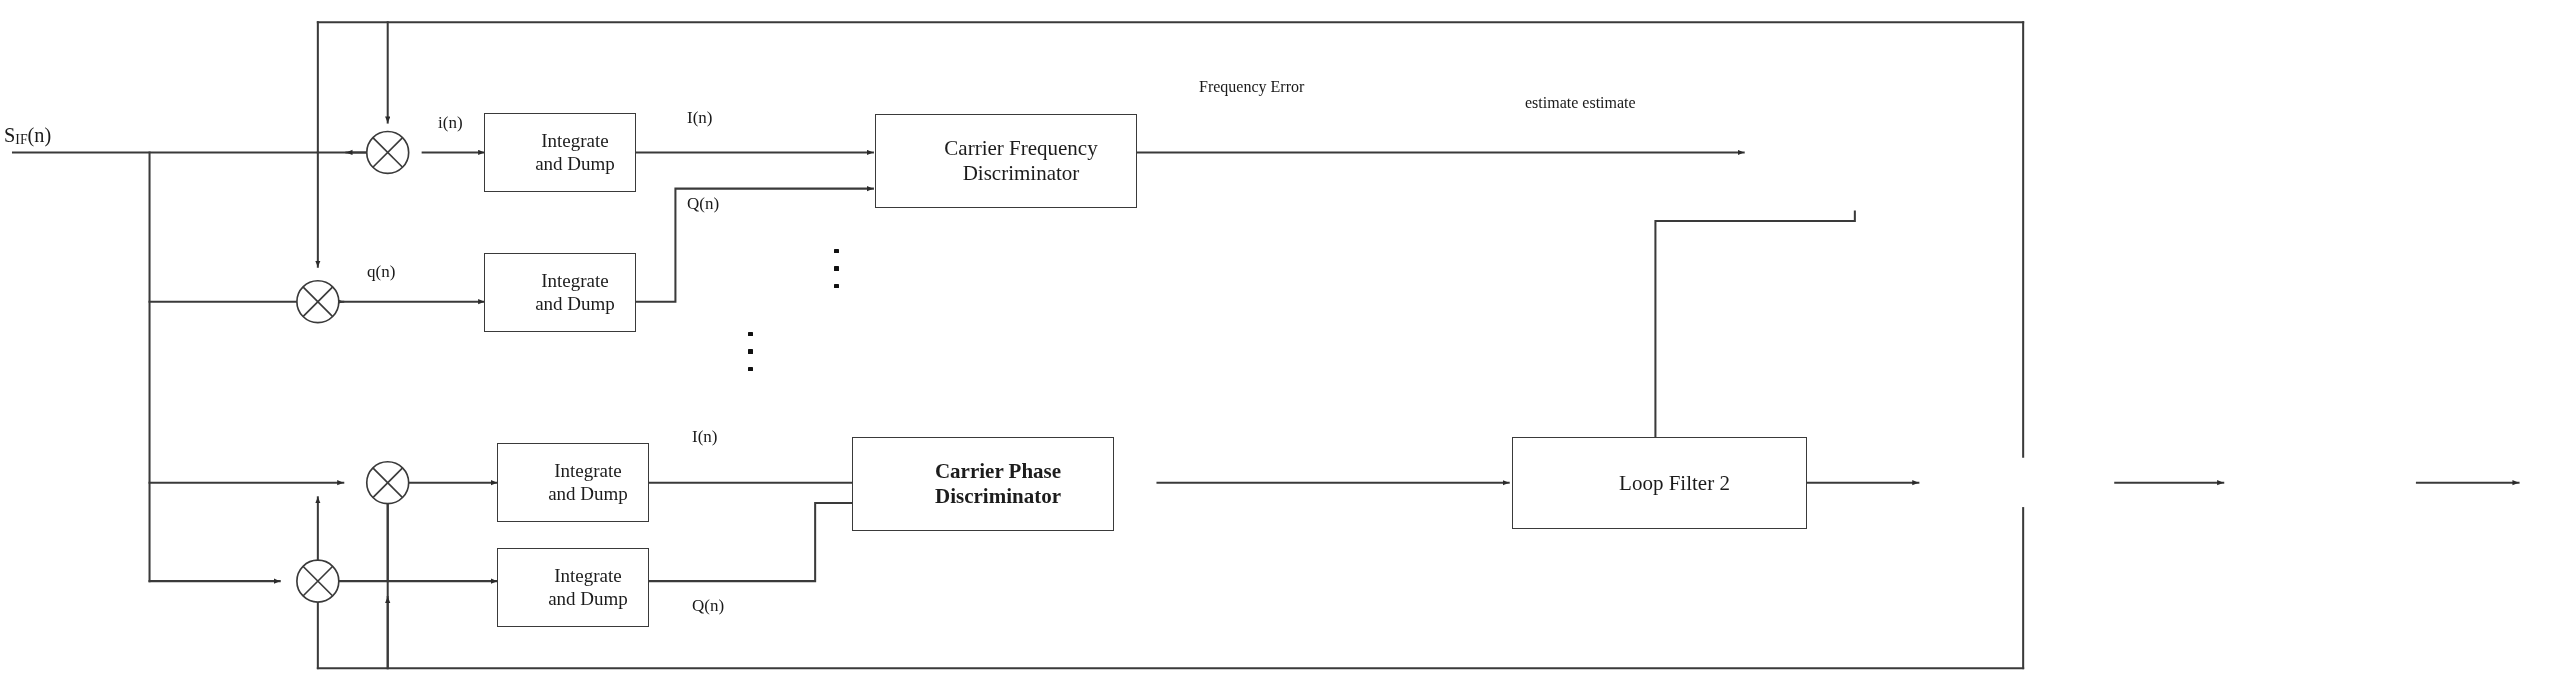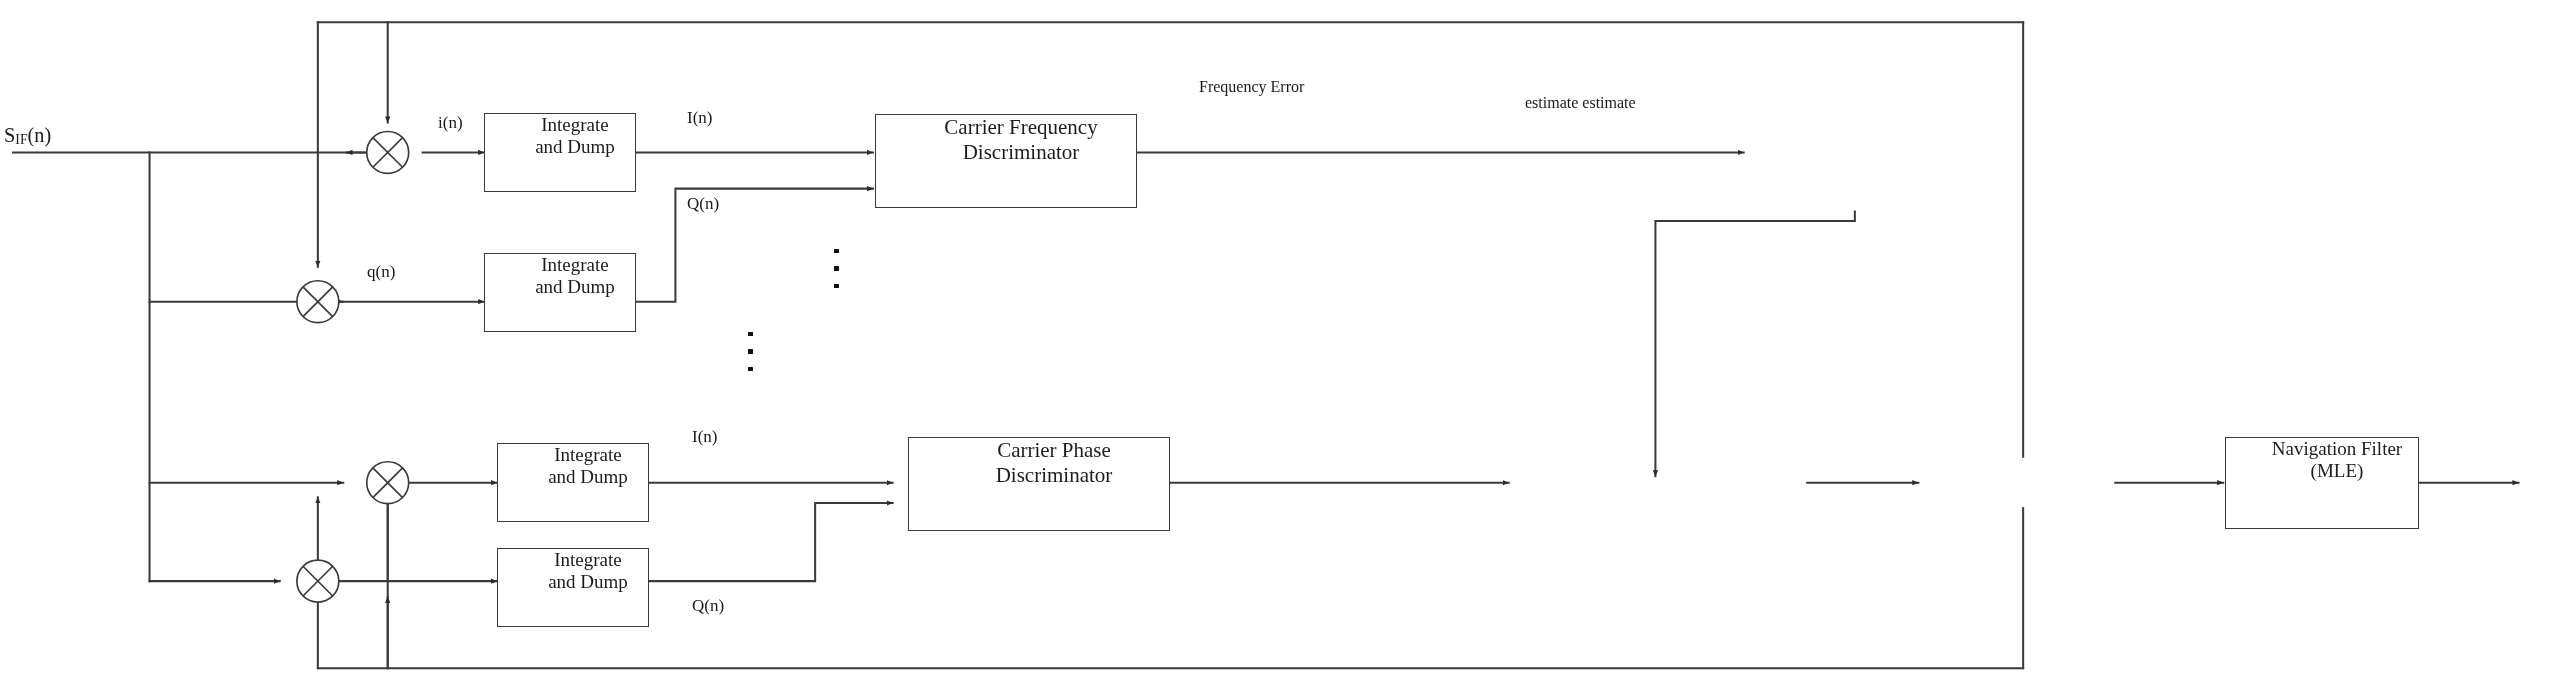--- a/index.html
+++ b/index.html
@@ -8,7 +8,7 @@
   #stage{position:relative;width:2576px;height:698px;background:#ffffff;overflow:hidden;}
   #wires{position:absolute;left:0;top:0;width:2576px;height:698px;}
   .blk{position:absolute;box-sizing:border-box;border:1.3px solid #3a3a3a;background:#ffffff;
-       display:flex;flex-direction:column;align-items:center;
+       display:flex;flex-direction:column;align-items:center;justify-content:center;
        font-family:"Liberation Serif", serif;color:#1c1c1c;line-height:1.18;text-align:center;padding-left:30px;}
   .blk span{display:block;white-space:nowrap;}
   .lbl{position:absolute;white-space:nowrap;color:#1a1a1a;

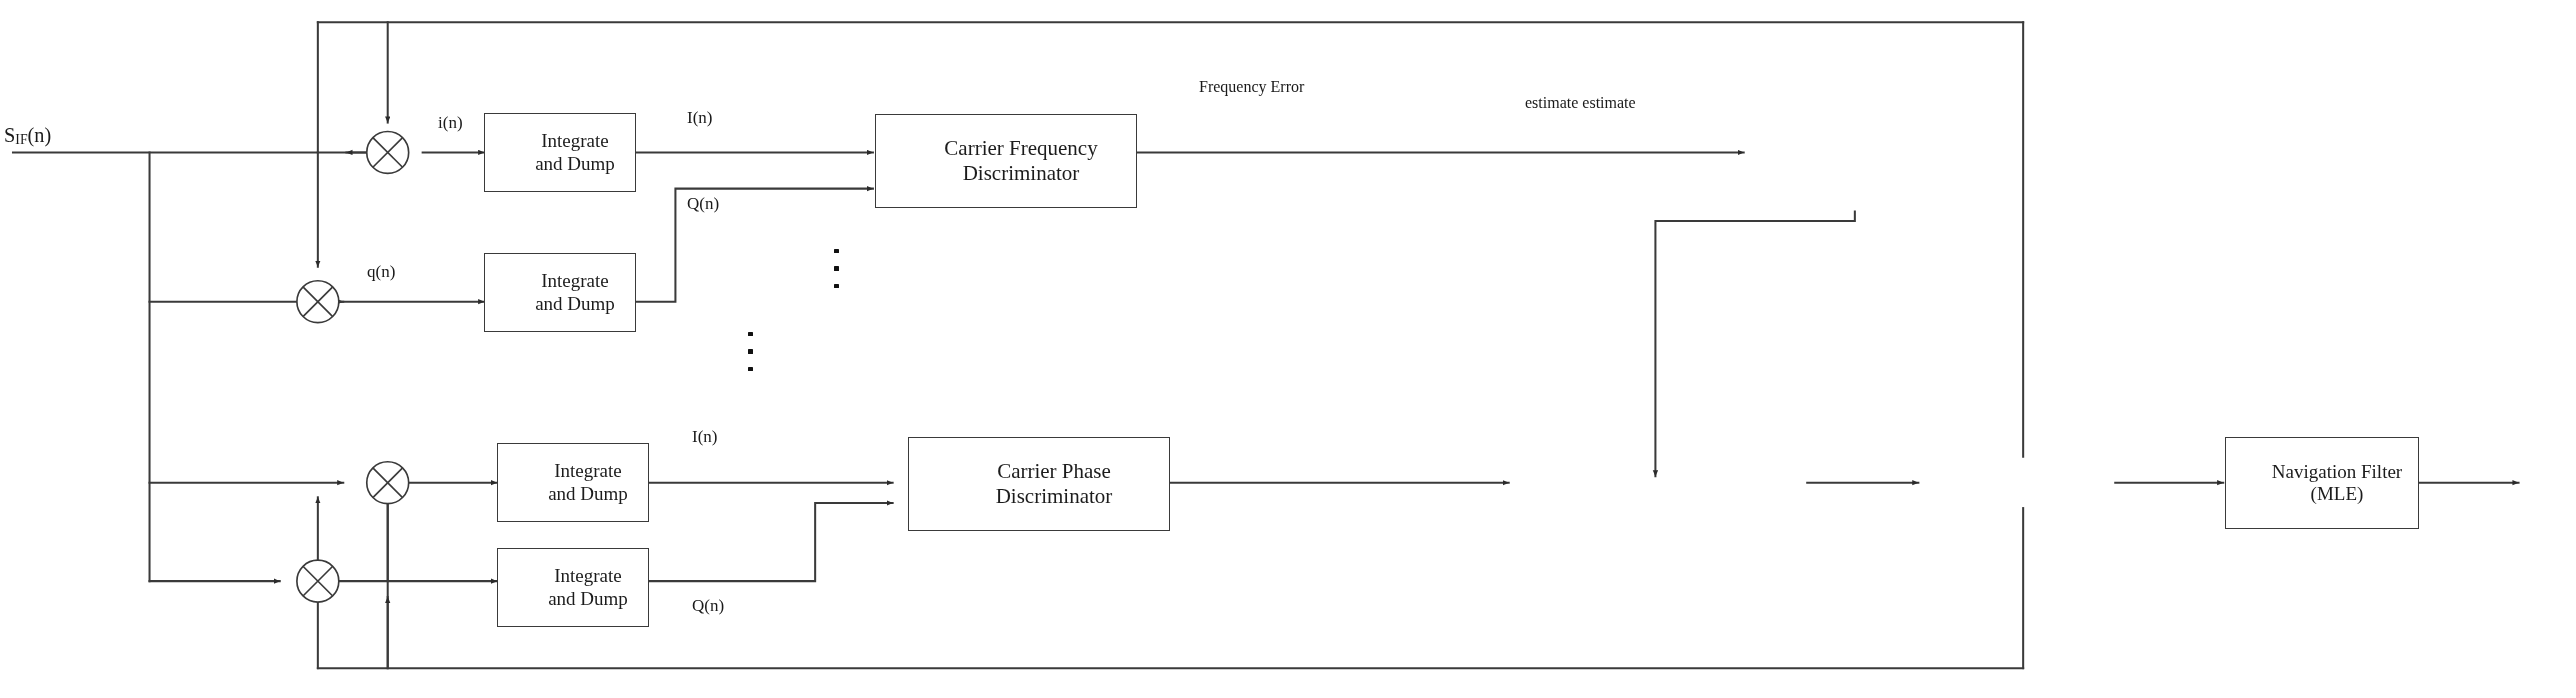--- a/index.html
+++ b/index.html
@@ -153,7 +153,7 @@
     <span>Discriminator</span>
   </div>
 
-  <div class="blk" style="left:908px;top:437px;width:262px;height:94px;font-size:21px;">
+  <div class="blk" style="left:852px;top:437px;width:262px;height:94px;font-size:21px;font-weight:bold;">
     <span>Carrier Phase</span>
     <span>Discriminator</span>
   </div>

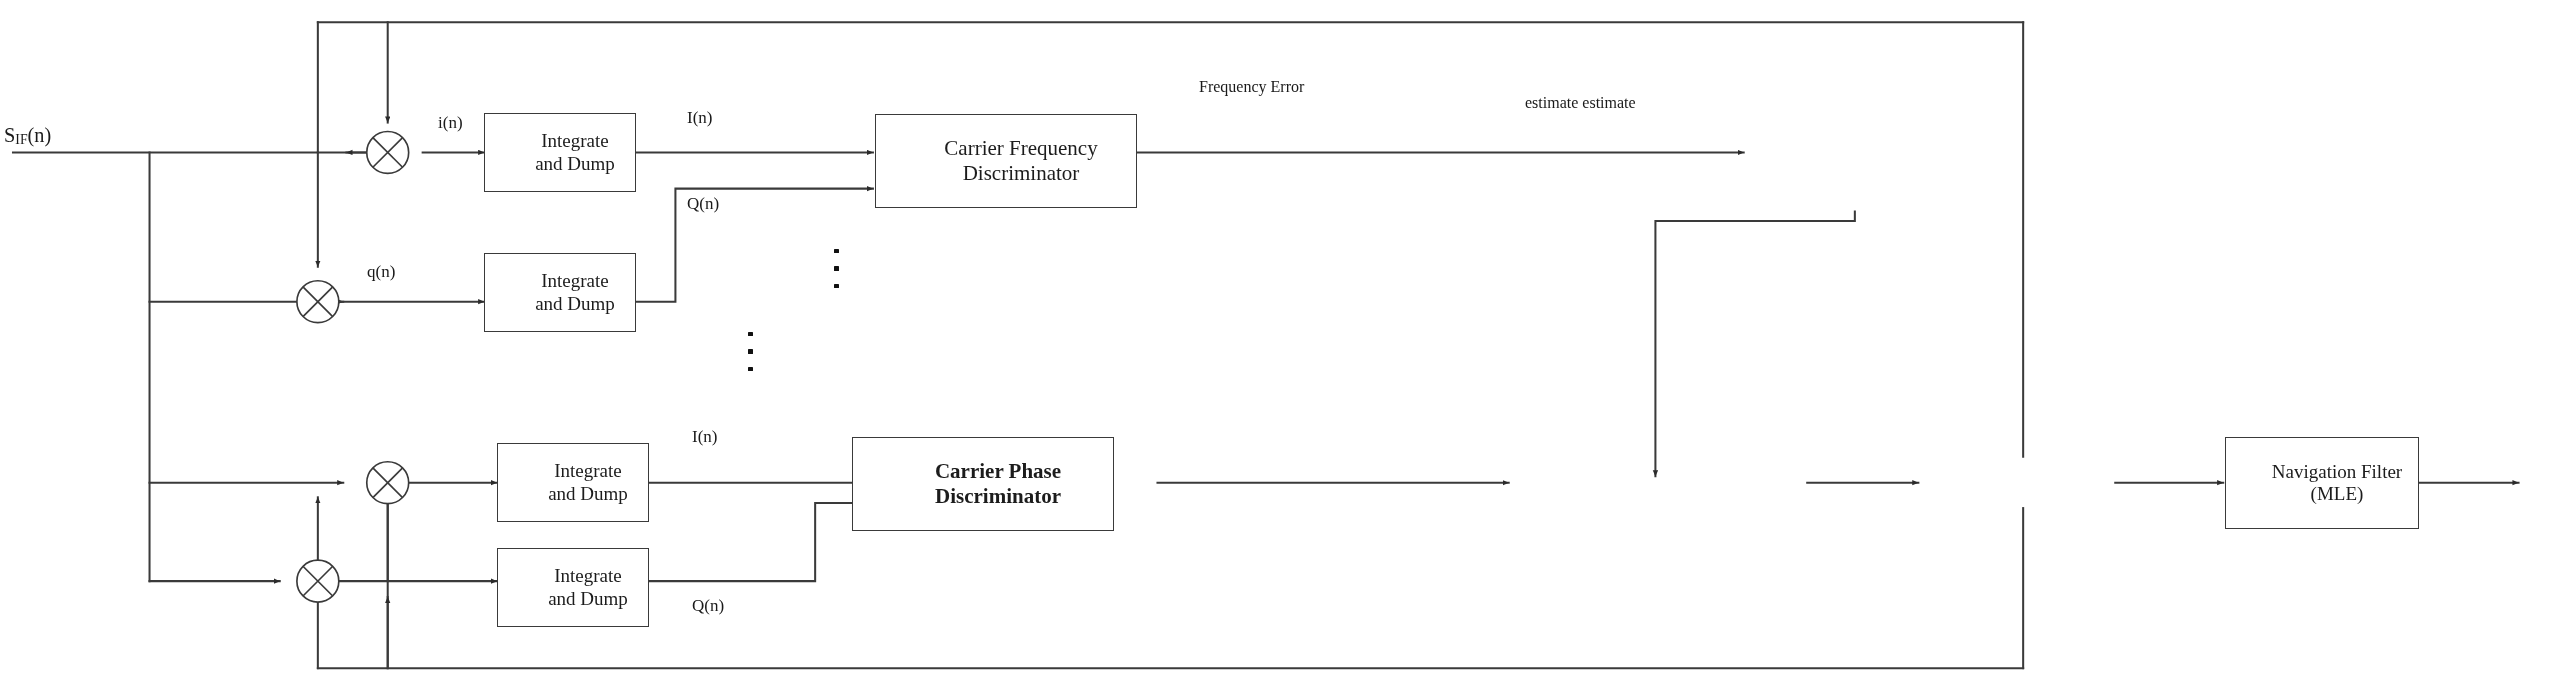--- a/index.html
+++ b/index.html
@@ -159,6 +159,9 @@
   </div>
 
 
+  <div class="blk" style="left:1512px;top:437px;width:295px;height:92px;font-size:21px;">
+    <span>Loop Filter 2</span>
+  </div>
 
 
   <div class="blk" style="left:2225px;top:437px;width:194px;height:92px;font-size:19px;">

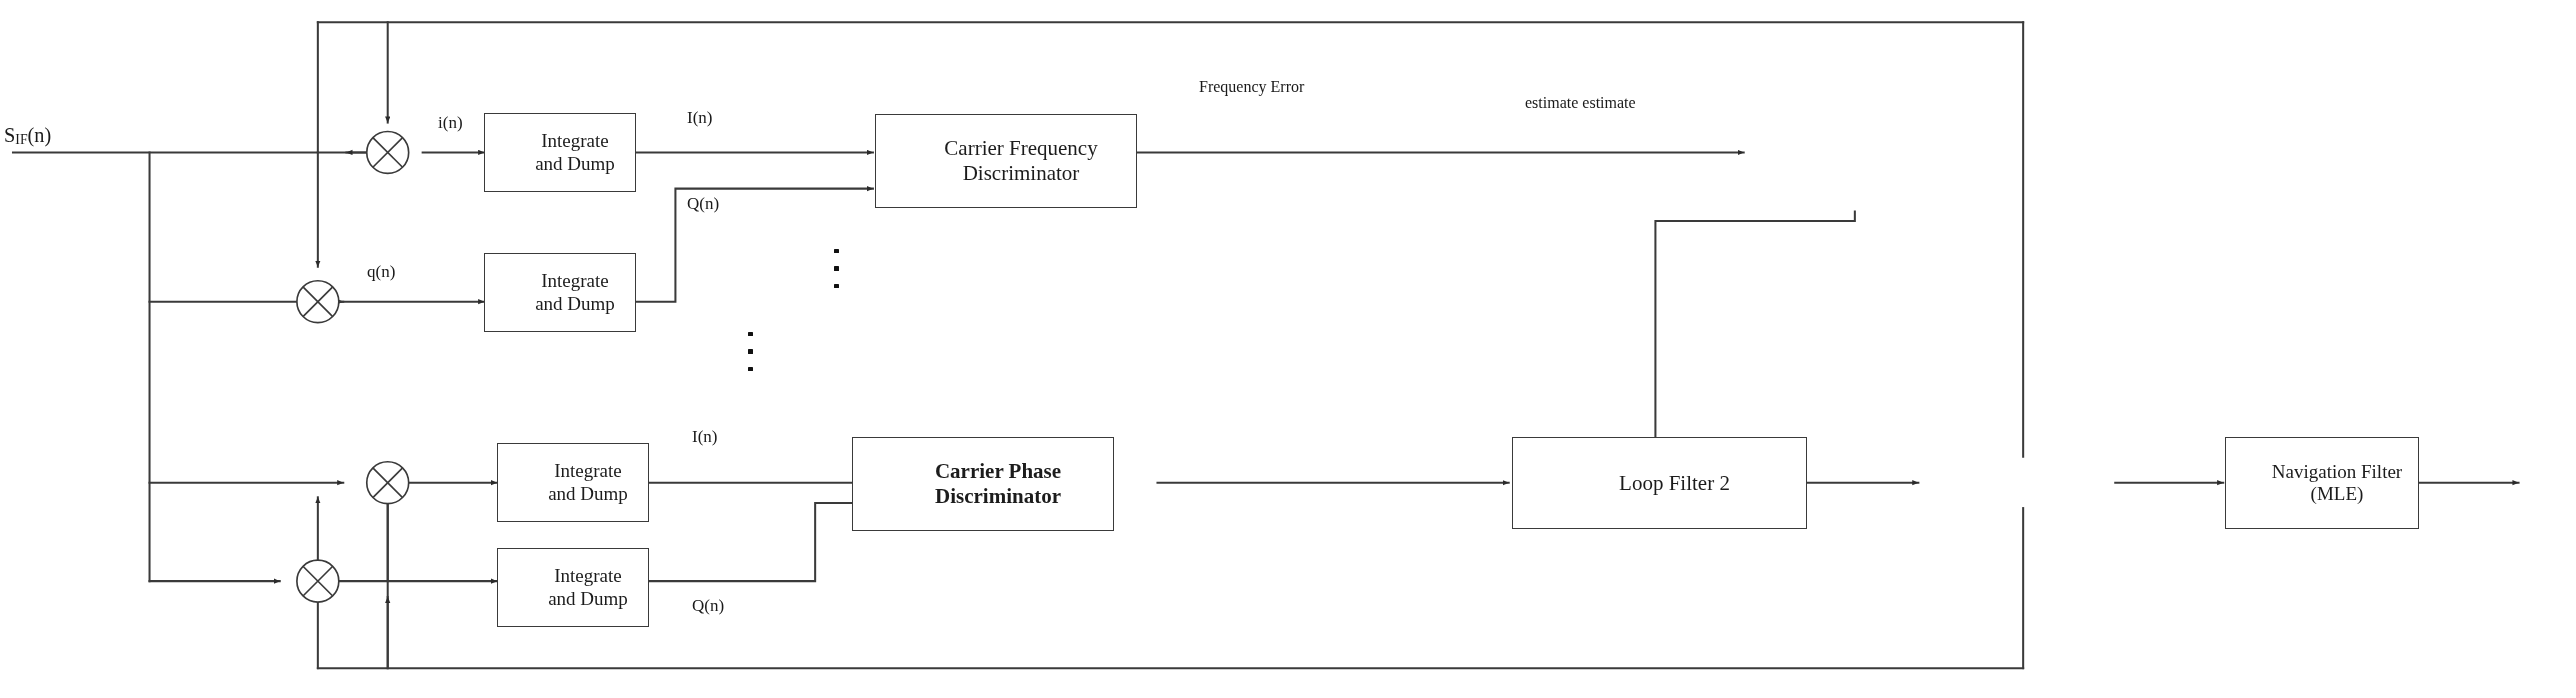--- a/index.html
+++ b/index.html
@@ -164,10 +164,6 @@
   </div>
 
 
-  <div class="blk" style="left:2225px;top:437px;width:194px;height:92px;font-size:19px;">
-    <span>Navigation Filter</span>
-    <span>(MLE)</span>
-  </div>
 
 </div>
 

